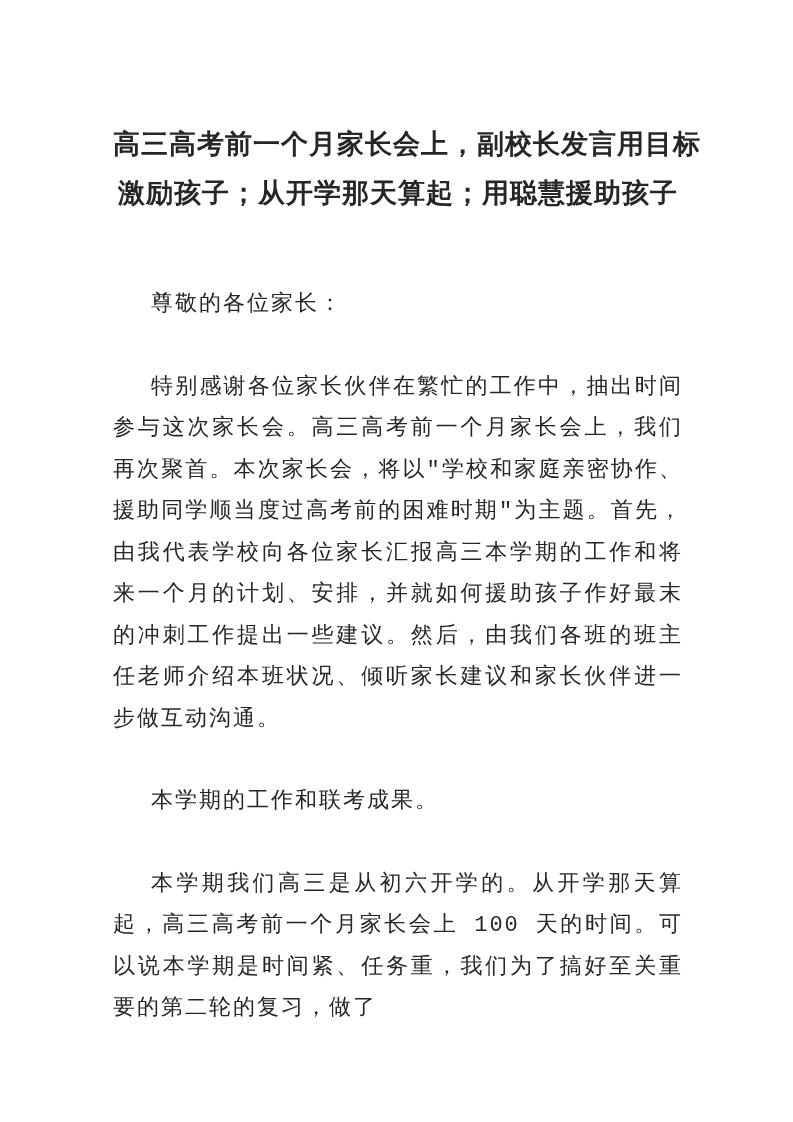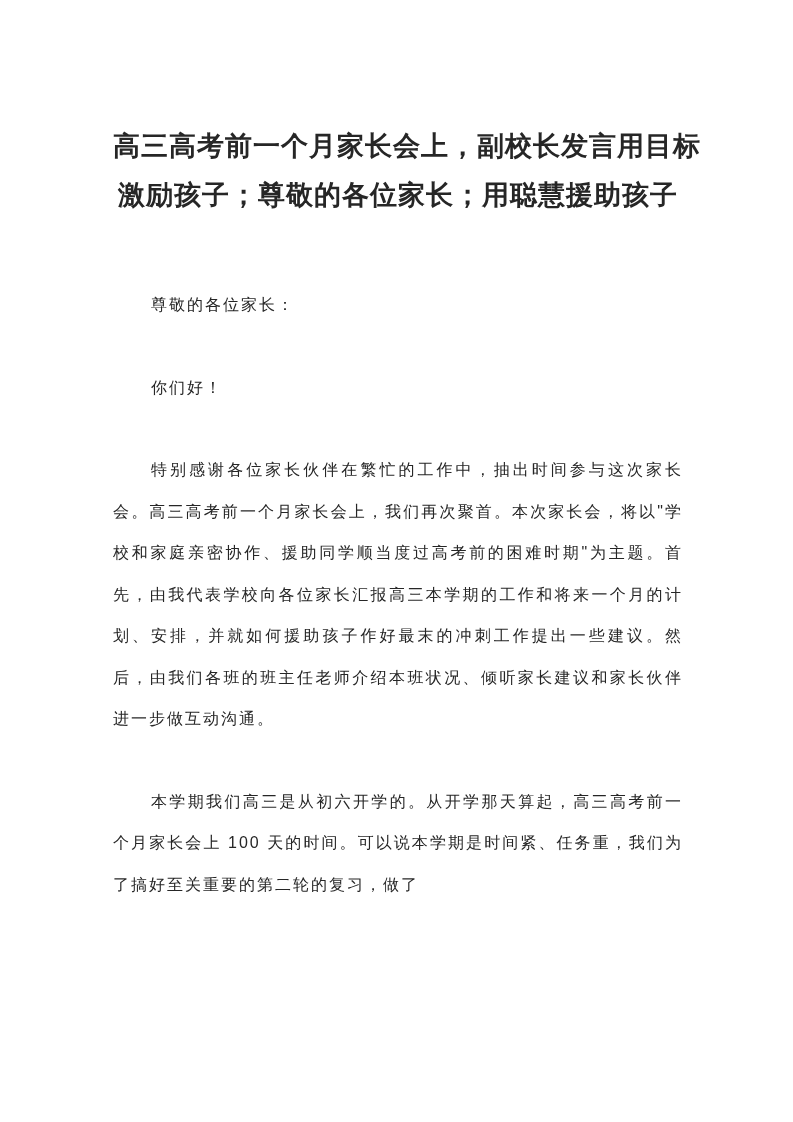--- a/index.html
+++ b/index.html
@@ -15,7 +15,7 @@
     background: #ffffff;
     padding: 122px 110px 0 113px;
     overflow: hidden;
-    font-family: Liberation Sans, sans-serif;
+    font-family: Liberation Mono, monospace;
     color: #262626;
   }
   .doc-title {

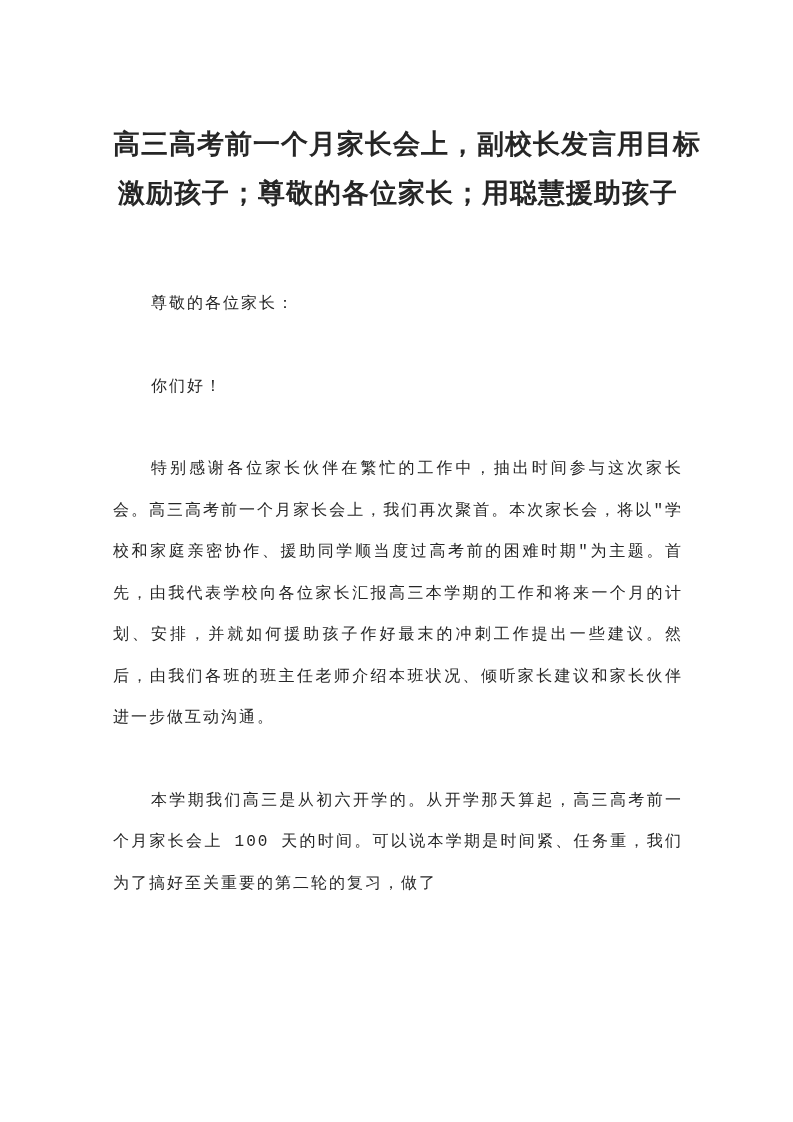--- a/index.html
+++ b/index.html
@@ -46,7 +46,7 @@
 <div class="page">
   <h1 class="doc-title">
     <span class="title-line">高三高考前一个月家长会上，副校长发言用目标</span>
-    <span class="title-line">激励孩子；尊敬的各位家长；用聪慧援助孩子</span>
+    <span class="title-line">激励孩子；从开学那天算起；用聪慧援助孩子</span>
   </h1>
 
   <p class="para">尊敬的各位家长：</p>

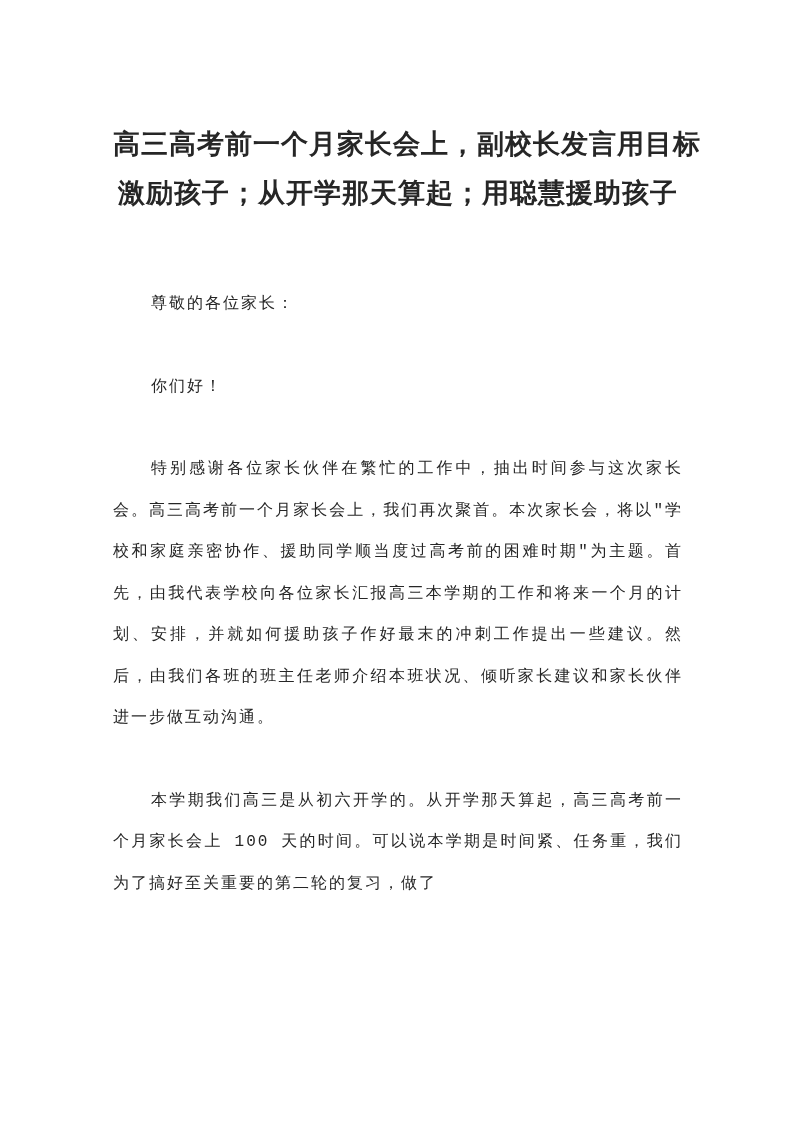--- a/index.html
+++ b/index.html
@@ -32,7 +32,7 @@
   }
   .para {
     margin: 41px 0 0 0;
-    font-size: 16px;
+    font-size: 22px;
     line-height: 41.5px;
     text-align: justify;
     text-indent: 38px;

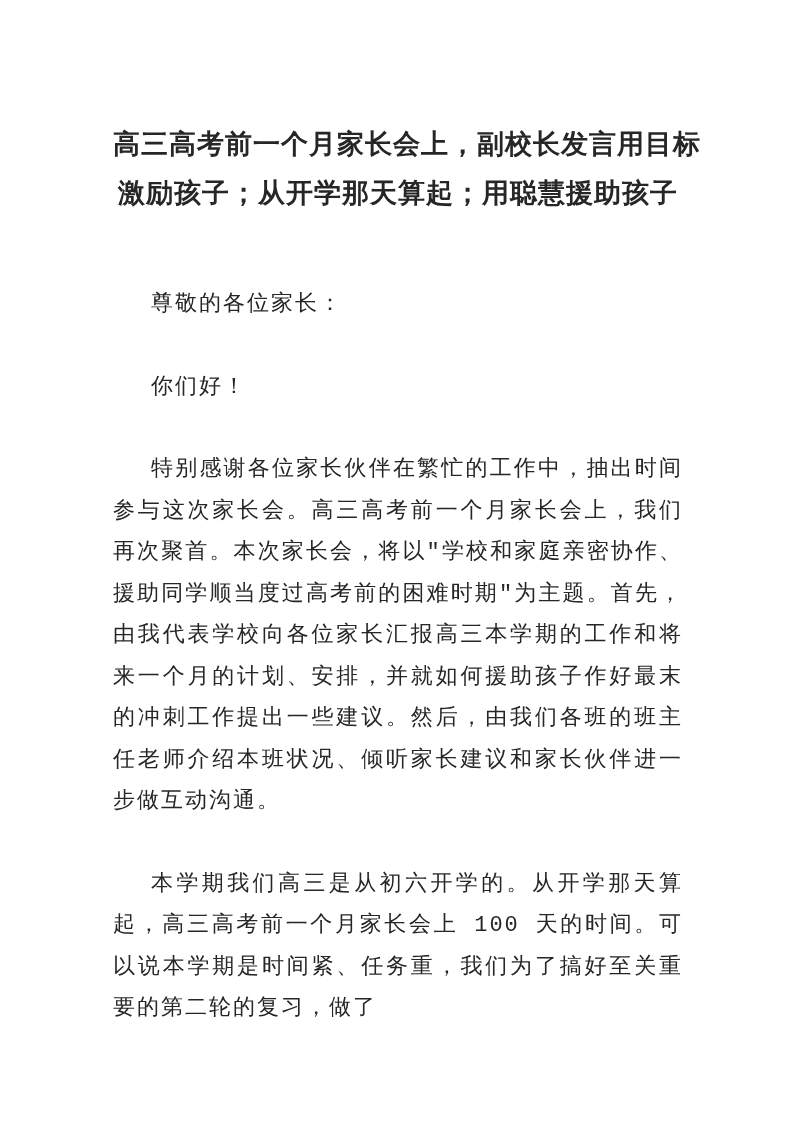--- a/index.html
+++ b/index.html
@@ -51,7 +51,6 @@
 
   <p class="para">尊敬的各位家长：</p>
 
-  <p class="para">你们好！</p>
 
   <p class="para">特别感谢各位家长伙伴在繁忙的工作中，抽出时间参与这次家长会。高三高考前一个月家长会上，我们再次聚首。本次家长会，将以"学校和家庭亲密协作、援助同学顺当度过高考前的困难时期"为主题。首先，由我代表学校向各位家长汇报高三本学期的工作和将来一个月的计划、安排，并就如何援助孩子作好最末的冲刺工作提出一些建议。然后，由我们各班的班主任老师介绍本班状况、倾听家长建议和家长伙伴进一步做互动沟通。</p>
 

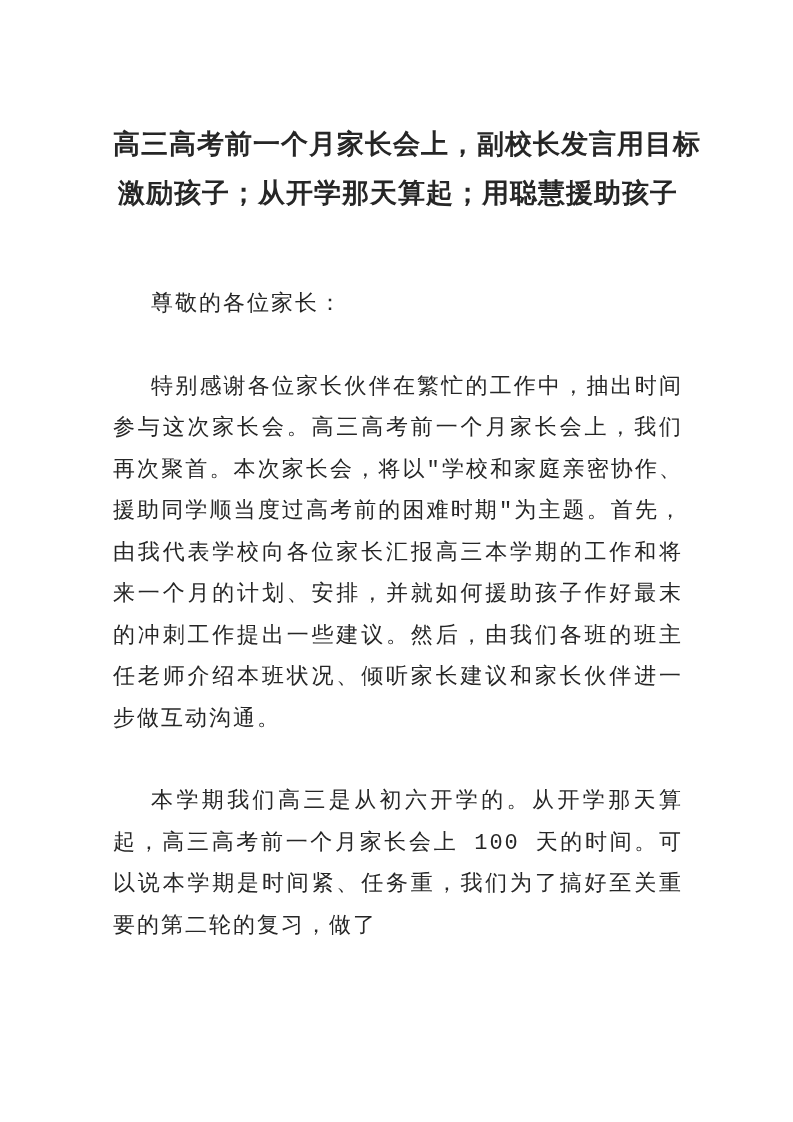--- a/index.html
+++ b/index.html
@@ -54,6 +54,7 @@
 
   <p class="para">特别感谢各位家长伙伴在繁忙的工作中，抽出时间参与这次家长会。高三高考前一个月家长会上，我们再次聚首。本次家长会，将以"学校和家庭亲密协作、援助同学顺当度过高考前的困难时期"为主题。首先，由我代表学校向各位家长汇报高三本学期的工作和将来一个月的计划、安排，并就如何援助孩子作好最末的冲刺工作提出一些建议。然后，由我们各班的班主任老师介绍本班状况、倾听家长建议和家长伙伴进一步做互动沟通。</p>
 
+  <p class="para">本学期的工作和联考成果。</p>
 
   <p class="para">本学期我们高三是从初六开学的。从开学那天算起，高三高考前一个月家长会上 100 天的时间。可以说本学期是时间紧、任务重，我们为了搞好至关重要的第二轮的复习，做了</p>
 </div>

